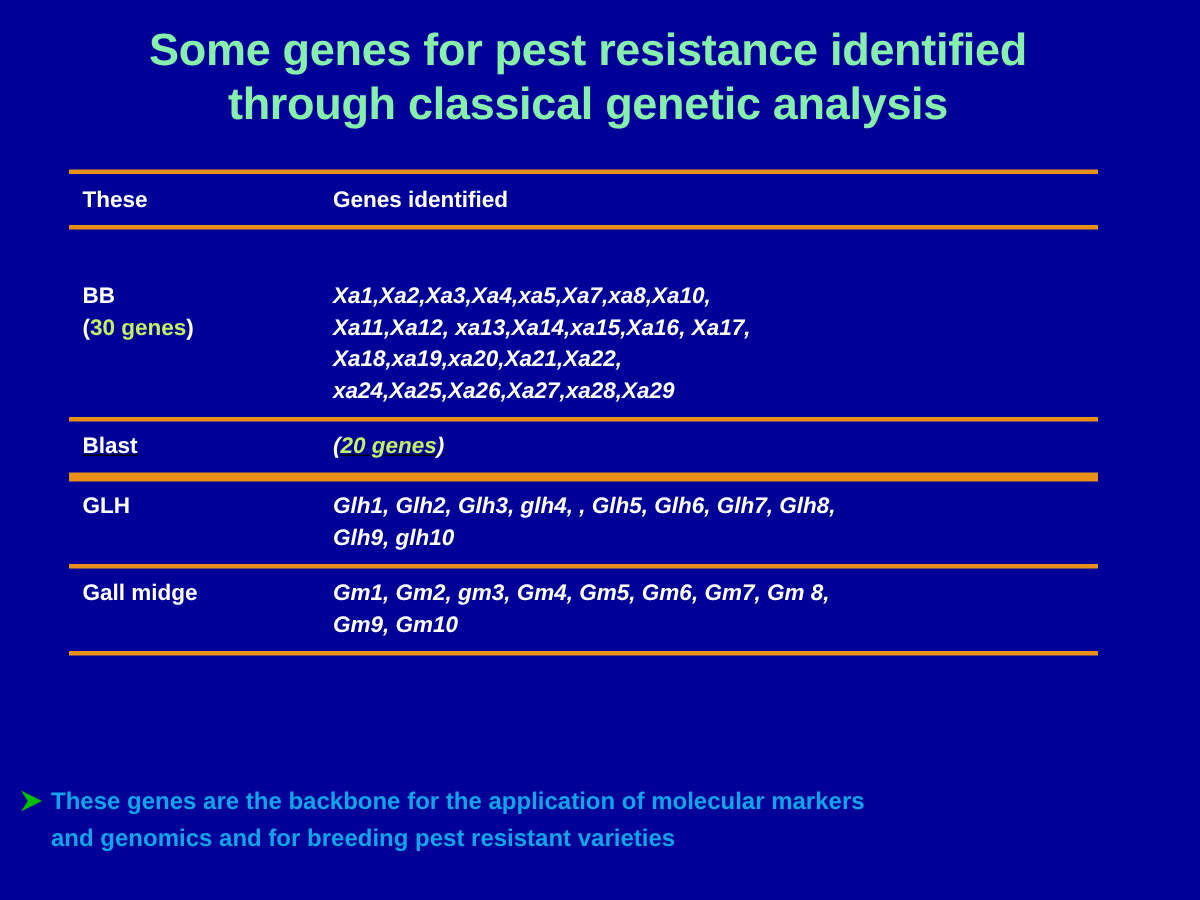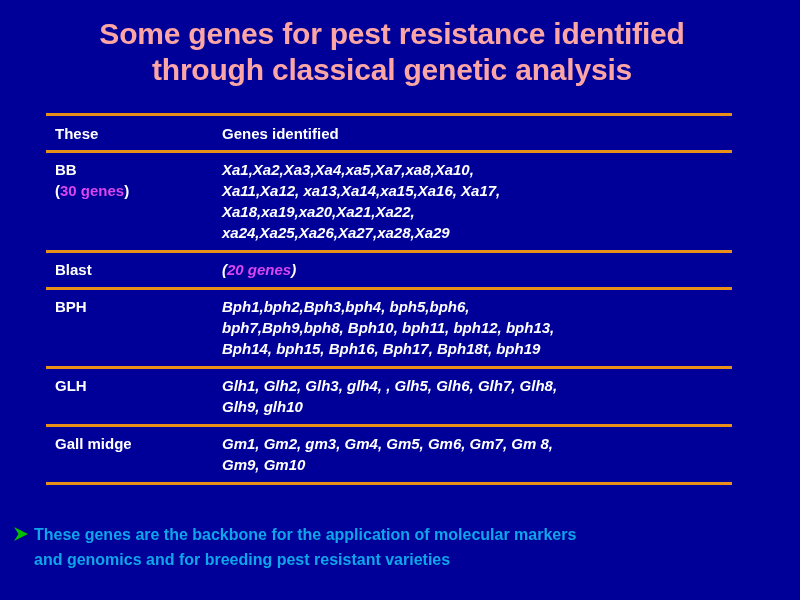--- a/index.html
+++ b/index.html
@@ -28,7 +28,7 @@
     top: 16px;
     width: 784px;
     text-align: center;
-    color: #fca5a5;
+    color: #86efac;
     font-size: 30px;
     font-weight: bold;
     line-height: 36px;

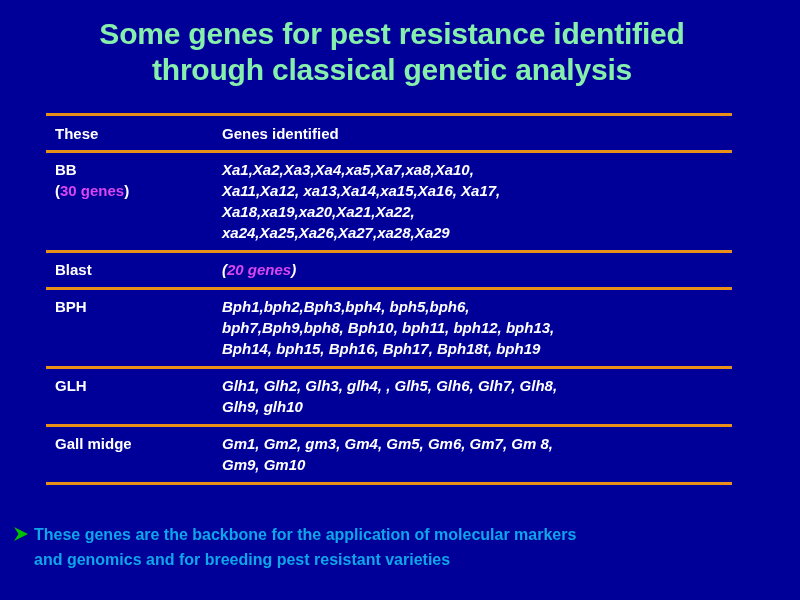--- a/index.html
+++ b/index.html
@@ -86,7 +86,7 @@
   .row.header { padding: 7px 0 6px 0; }
   .row.body   { padding: 6px 0 7px 0; }
 
-  .row-bb      { padding-bottom: 28px; }
+  .row-bb      { padding-bottom: 28px; margin-top: 28px; }
   .row-blast   { padding-bottom: 6px; }
   .row-bph     { padding-bottom: 26px; }
   .row-glh     { padding-bottom: 24px; }

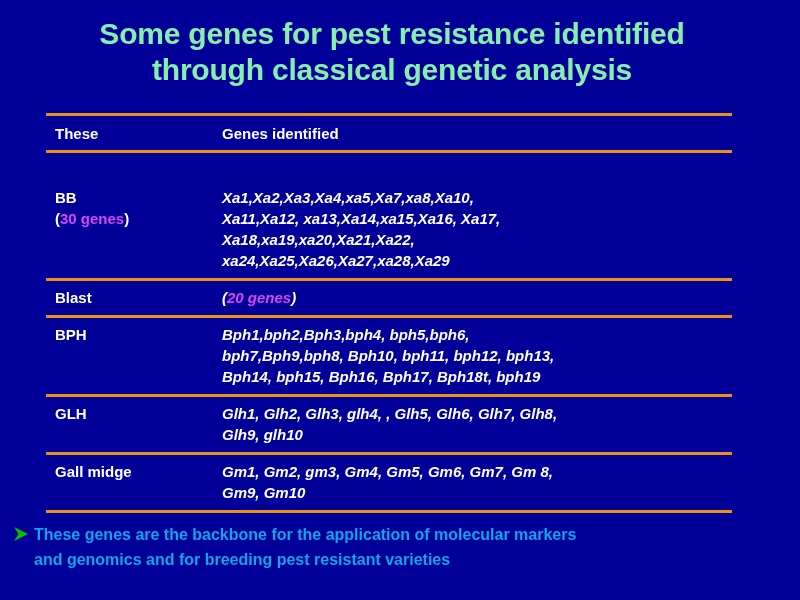--- a/index.html
+++ b/index.html
@@ -92,7 +92,7 @@
   .row-glh     { padding-bottom: 24px; }
   .row-gall    { padding-bottom: 32px; }
 
-  .pest-yellow { color: #d946ef; }
+  .pest-yellow { color: #bef264; }
   .paren       { color: #FFFFFF; }
 
   

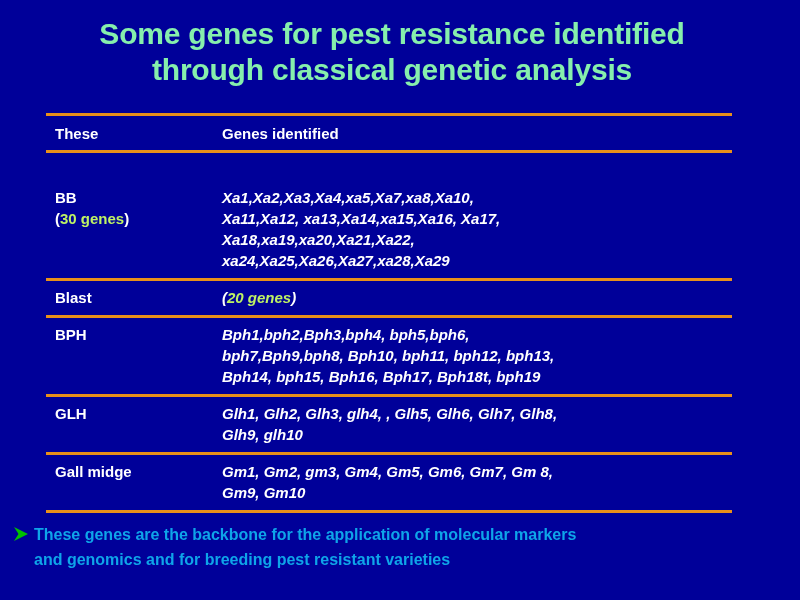--- a/index.html
+++ b/index.html
@@ -87,7 +87,7 @@
   .row.body   { padding: 6px 0 7px 0; }
 
   .row-bb      { padding-bottom: 28px; margin-top: 28px; }
-  .row-blast   { padding-bottom: 6px; }
+  .row-blast   { padding-bottom: 6px; text-decoration: underline; }
   .row-bph     { padding-bottom: 26px; }
   .row-glh     { padding-bottom: 24px; }
   .row-gall    { padding-bottom: 32px; }

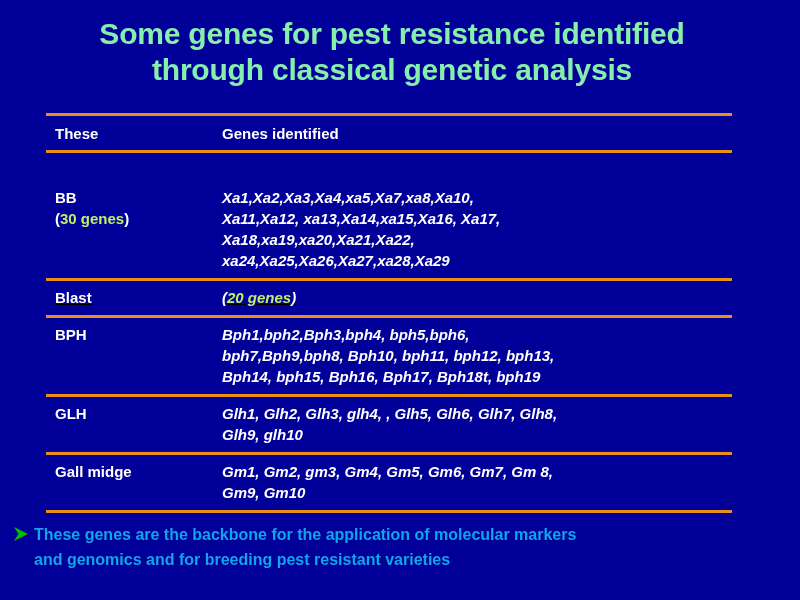--- a/index.html
+++ b/index.html
@@ -157,12 +157,6 @@
 
     <div class="rule"></div>
 
-    <div class="row body row-bph">
-      <div class="cell-pest">BPH</div>
-      <div class="cell-genes">Bph1,bph2,Bph3,bph4, bph5,bph6,
-bph7,Bph9,bph8, Bph10, bph11, bph12, bph13,
-Bph14, bph15, Bph16, Bph17, Bph18t, bph19</div>
-    </div>
 
     <div class="rule"></div>
 

